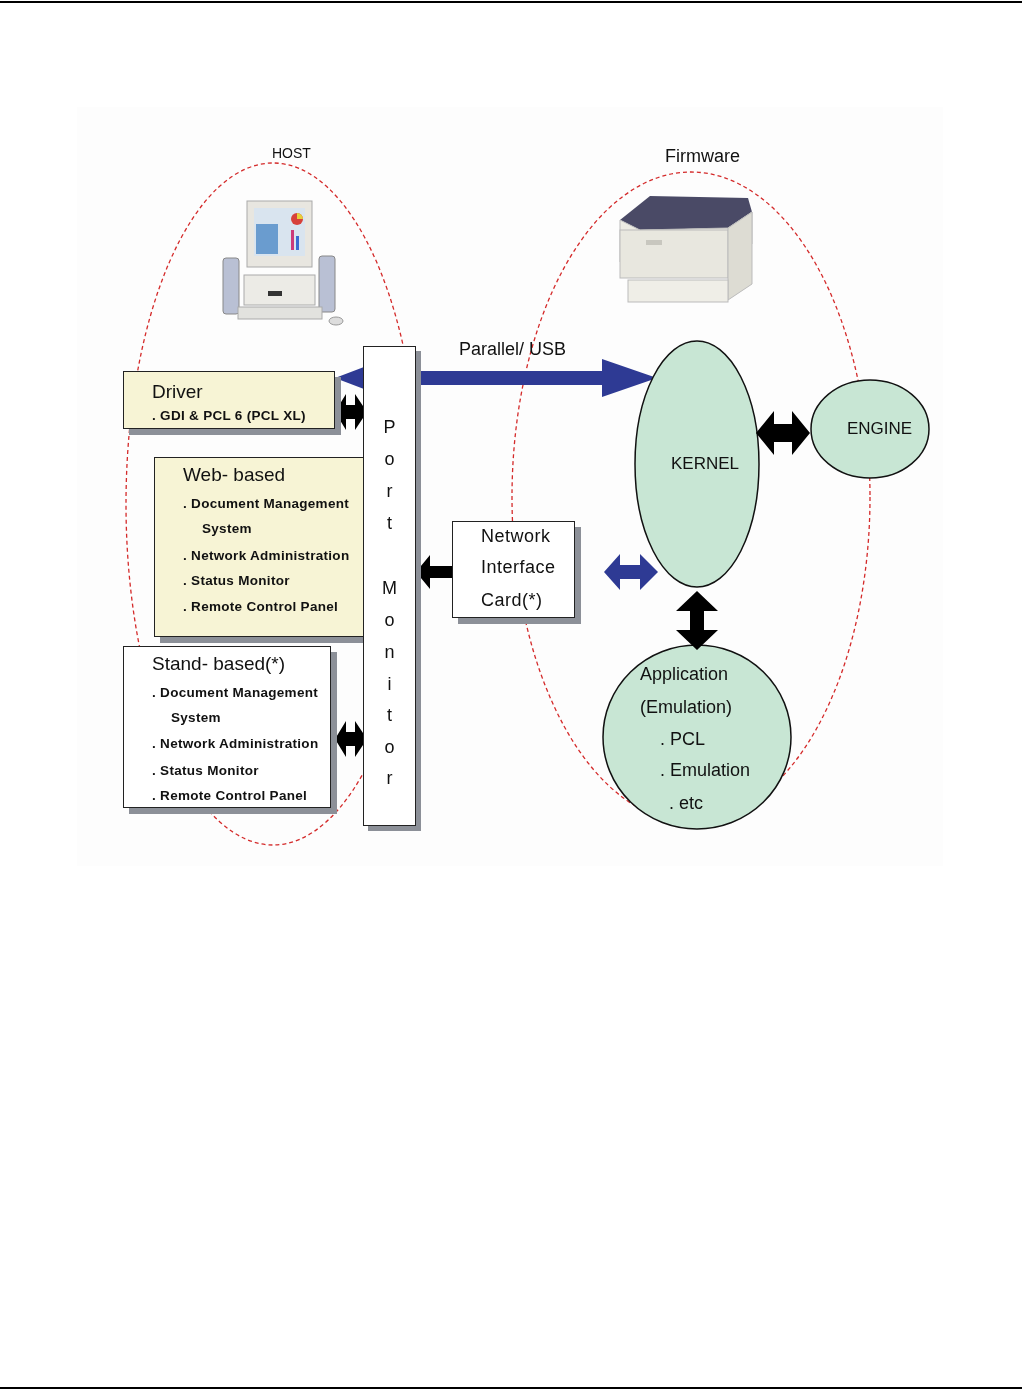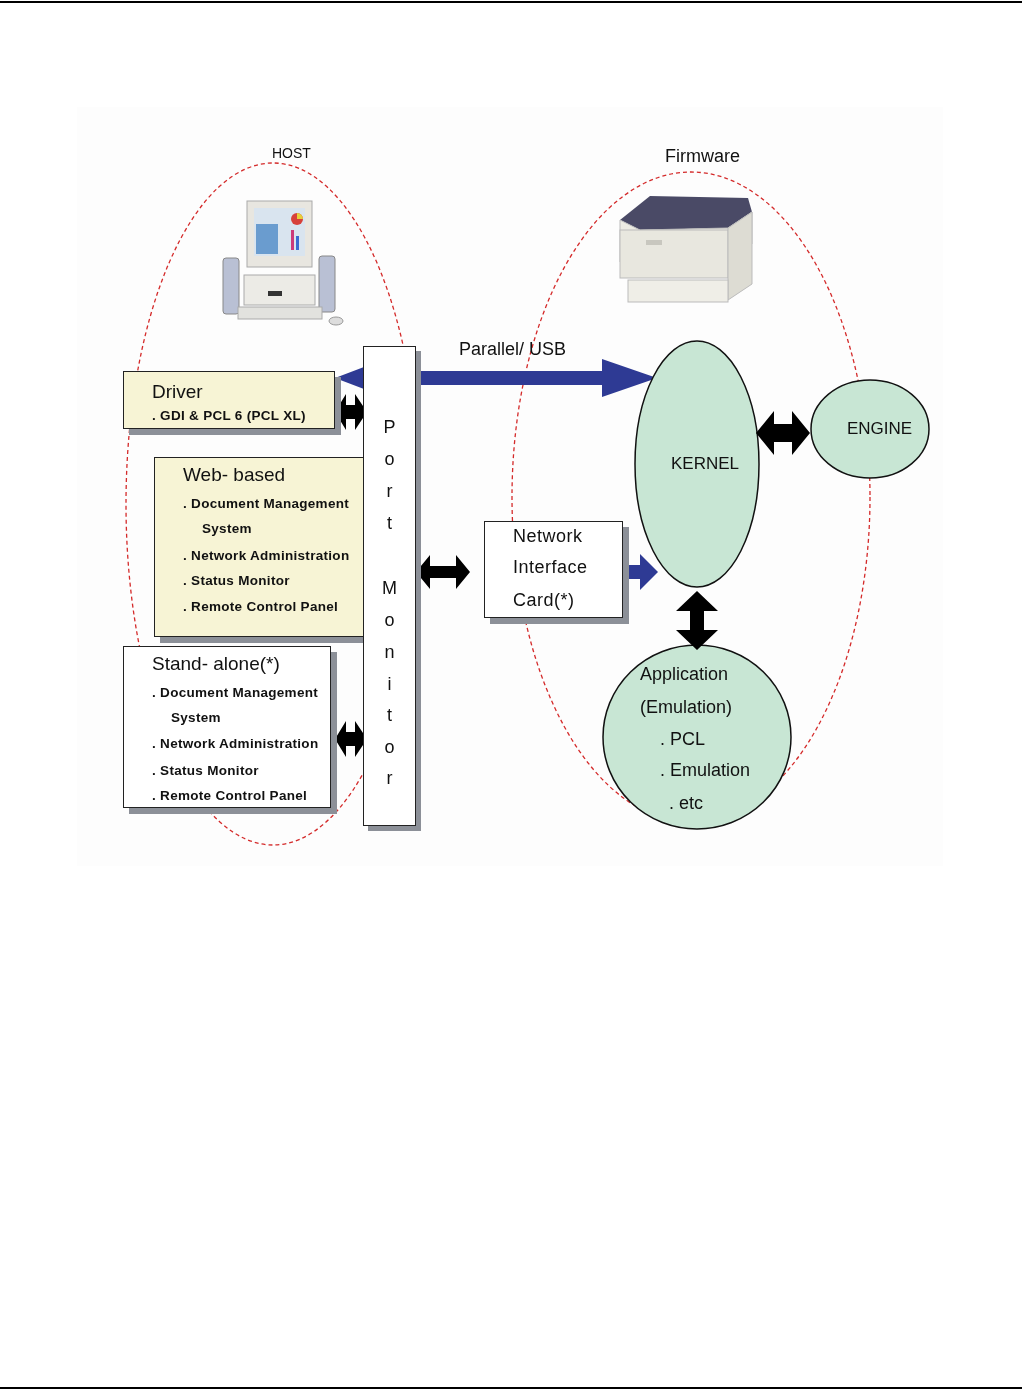--- a/index.html
+++ b/index.html
@@ -123,7 +123,7 @@
   <div class="pm-letter" style="top:421px;">r</div>
 </div>
 
-<div class="box white" style="left:484px; top:521px; width:139px; height:97px;">
+<div class="box white" style="left:452px; top:521px; width:123px; height:97px;">
   <div class="nic-line" style="top:4px;">Network</div>
   <div class="nic-line" style="top:35px;">Interface</div>
   <div class="nic-line" style="top:68px;">Card(*)</div>

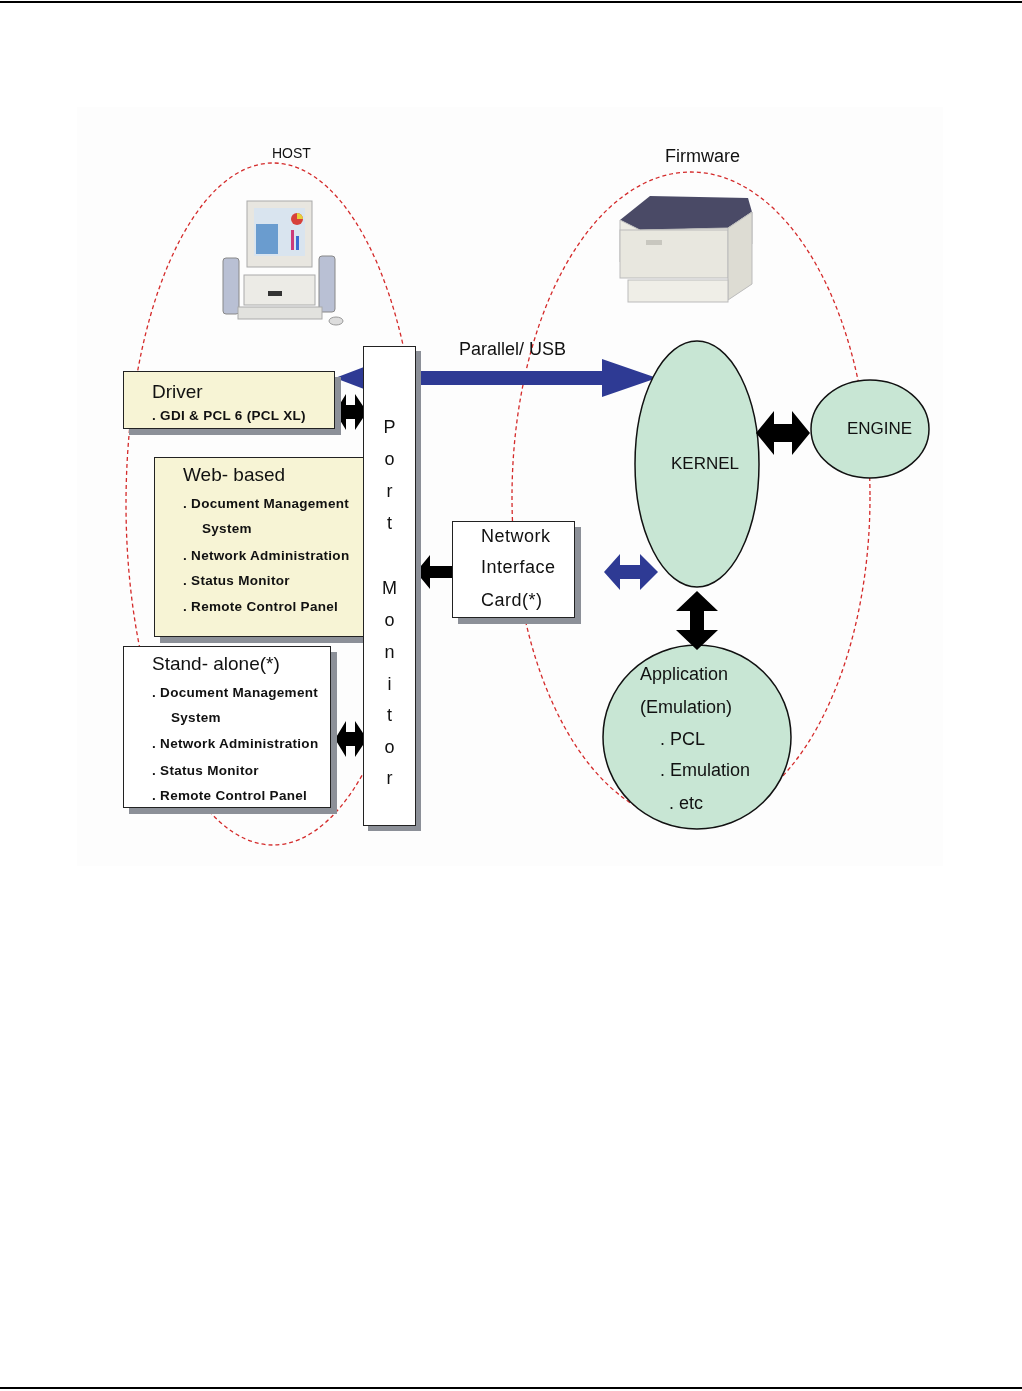--- a/index.html
+++ b/index.html
@@ -101,7 +101,7 @@
 </div>
 
 <div class="box white" style="left:123px; top:646px; width:208px; height:162px;">
-  <div class="box-title" style="top:6px;">Stand- alone(*)</div>
+  <div class="box-title" style="top:6px;">Stand- based(*)</div>
   <div class="box-item" style="left:28px; top:38px;">. Document  Management</div>
   <div class="box-item" style="left:47px; top:63px;">System</div>
   <div class="box-item" style="left:28px; top:89px;">. Network Administration</div>

